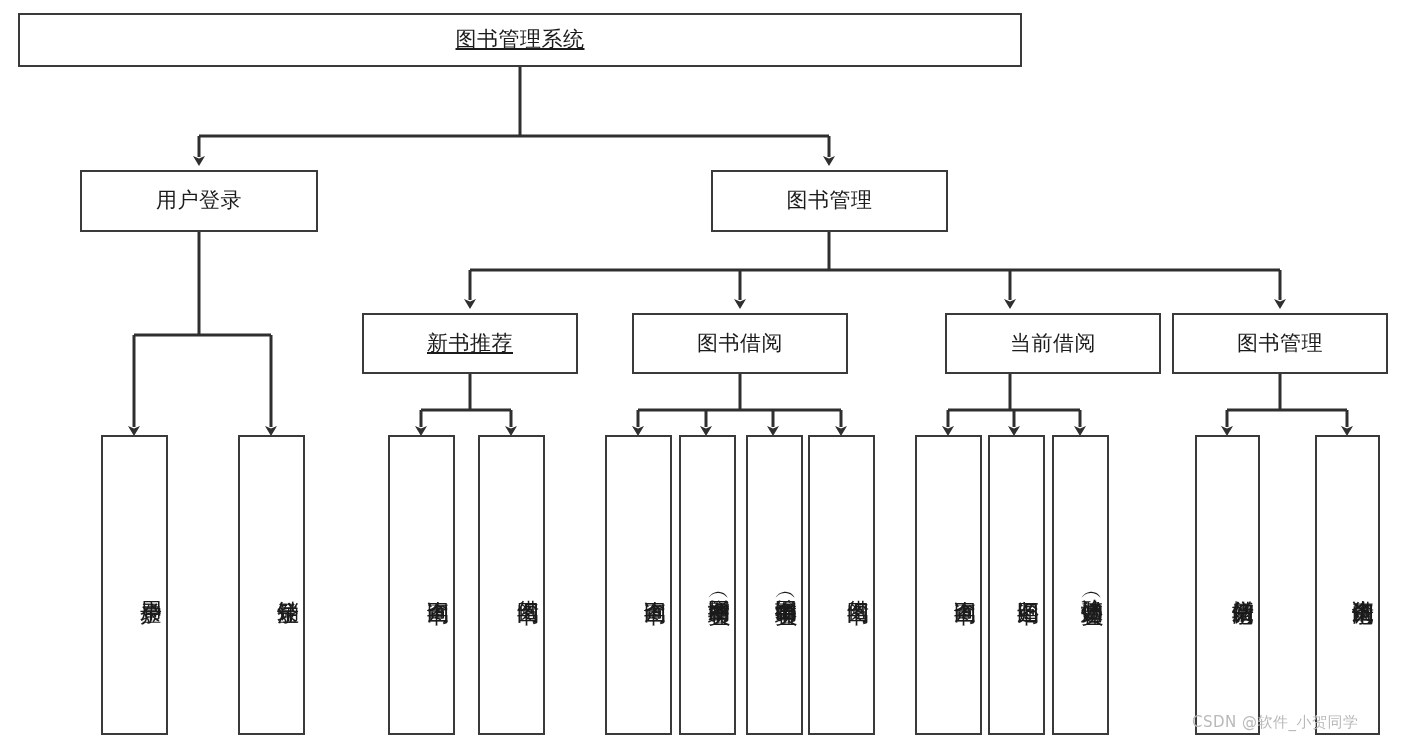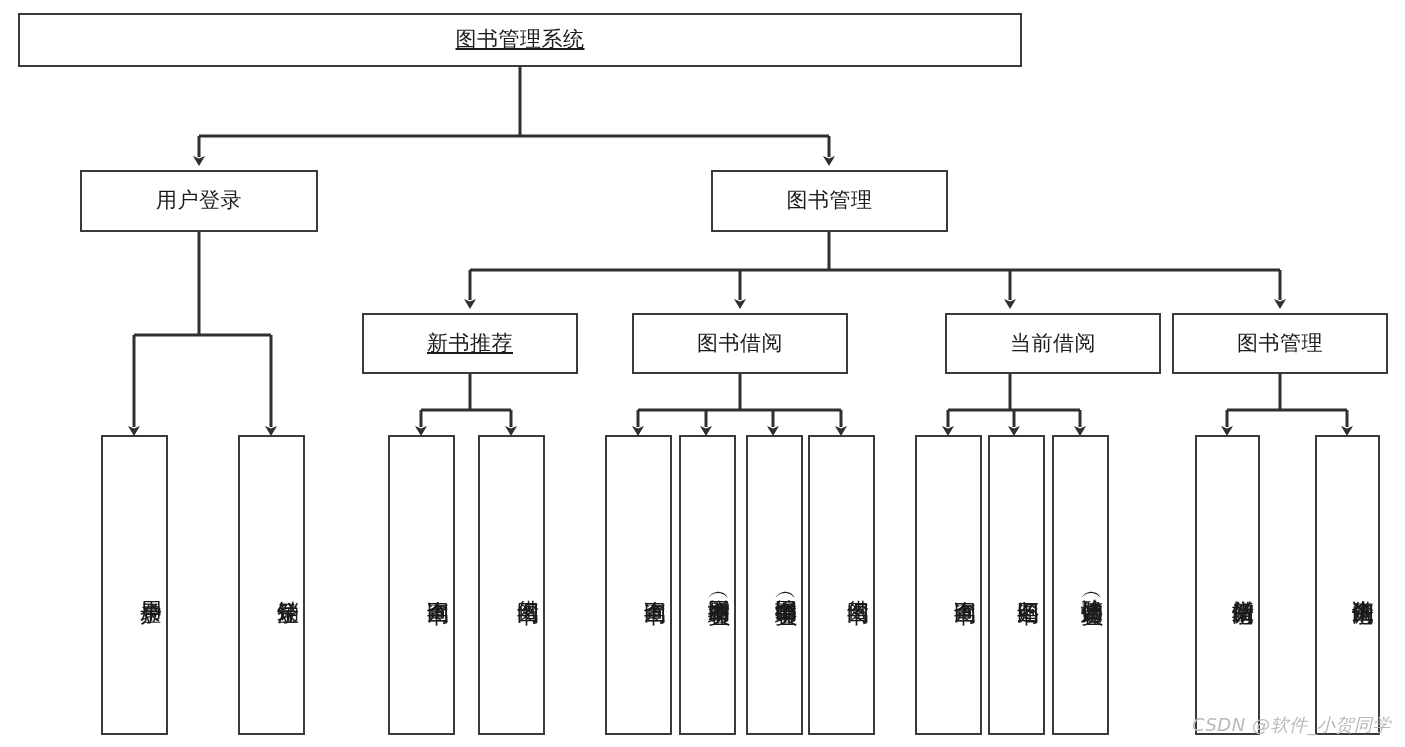--- a/index.html
+++ b/index.html
@@ -61,10 +61,9 @@
   .watermark {
     position: absolute;
     color: #b9b9b9;
-    font-size: 18px;
+    font-size: 15px;
     white-space: nowrap;
     letter-spacing: 0.5px;
-    font-style: italic;
   }
 </style>
 </head>

